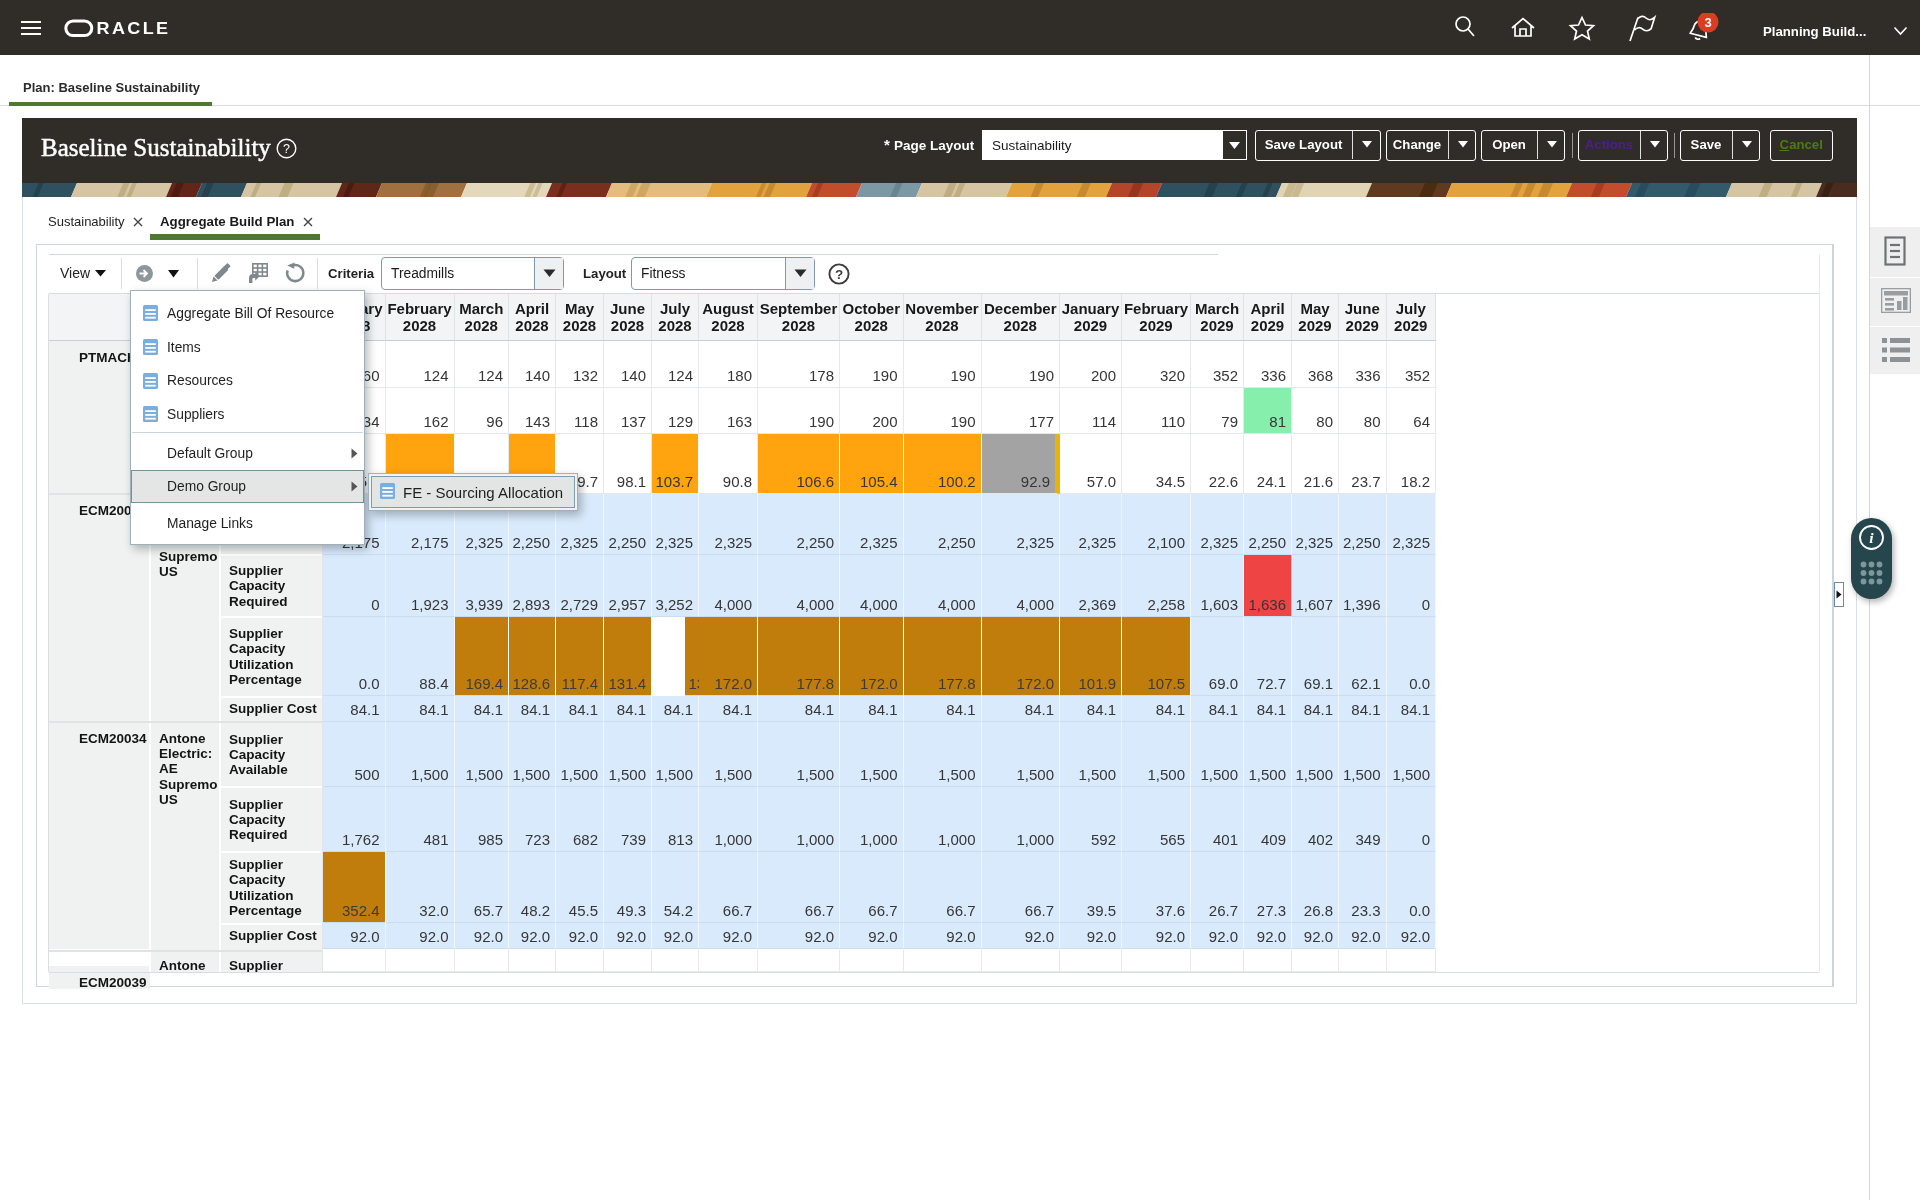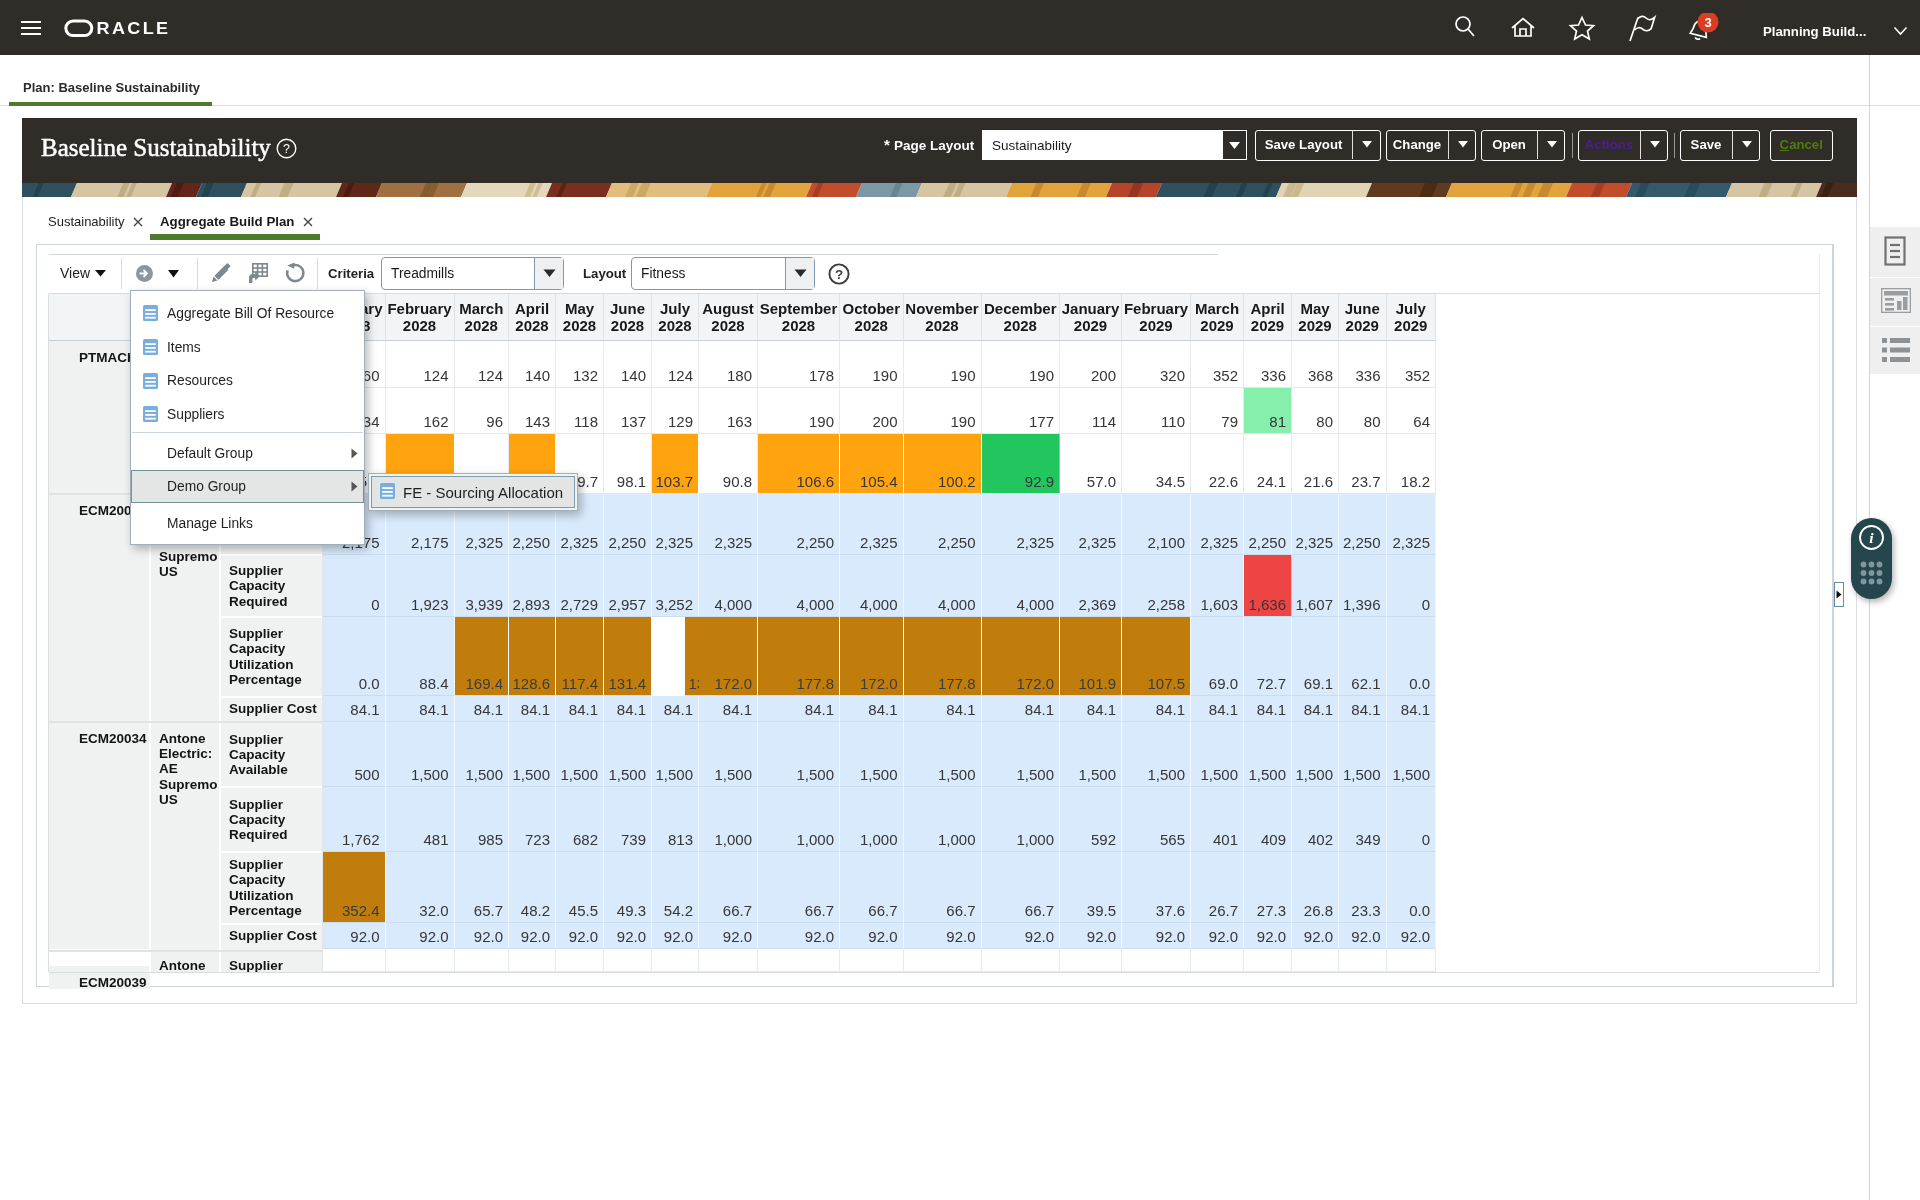--- a/index.html
+++ b/index.html
@@ -331,7 +331,7 @@
 <div class="cell" style="left:758px;top:434px;width:82px;height:60px;background:#ffa30f;border-right:1.6px solid #fff;border-bottom:1px solid #e6eaeb;">106.6</div>
 <div class="cell" style="left:840px;top:434px;width:63.5px;height:60px;background:#ffa30f;border-right:1.6px solid #fff;border-bottom:1px solid #e6eaeb;">105.4</div>
 <div class="cell" style="left:903.5px;top:434px;width:78.0px;height:60px;background:#ffa30f;border-right:1.6px solid #fff;border-bottom:1px solid #e6eaeb;">100.2</div>
-<div class="cell" style="left:981.5px;top:434px;width:78.5px;height:60px;background:#22c55e;border-right:1px solid #eab308;border-bottom:1px solid #e4e8ea;">92.9</div>
+<div class="cell" style="left:981.5px;top:434px;width:78.5px;height:60px;background:#a3a3a3;border-right:5px solid #eab308;border-bottom:1px solid #e4e8ea;">92.9</div>
 <div class="cell" style="left:1060px;top:434px;width:62px;height:60px;background:#fff;border-right:1px solid #e6eaeb;border-bottom:1px solid #e4e8ea;">57.0</div>
 <div class="cell" style="left:1122px;top:434px;width:69px;height:60px;background:#fff;border-right:1px solid #e6eaeb;border-bottom:1px solid #e4e8ea;">34.5</div>
 <div class="cell" style="left:1191px;top:434px;width:53px;height:60px;background:#fff;border-right:1px solid #e6eaeb;border-bottom:1px solid #e4e8ea;">22.6</div>

